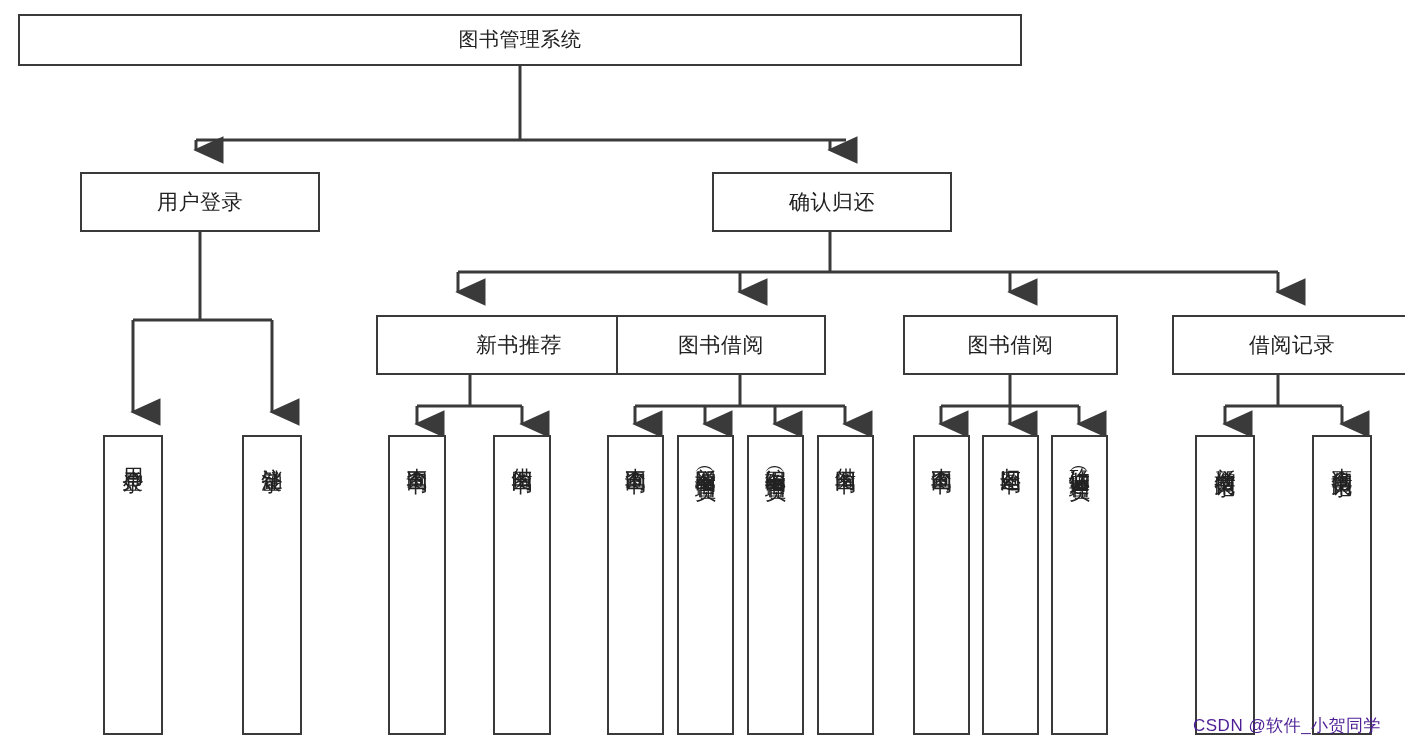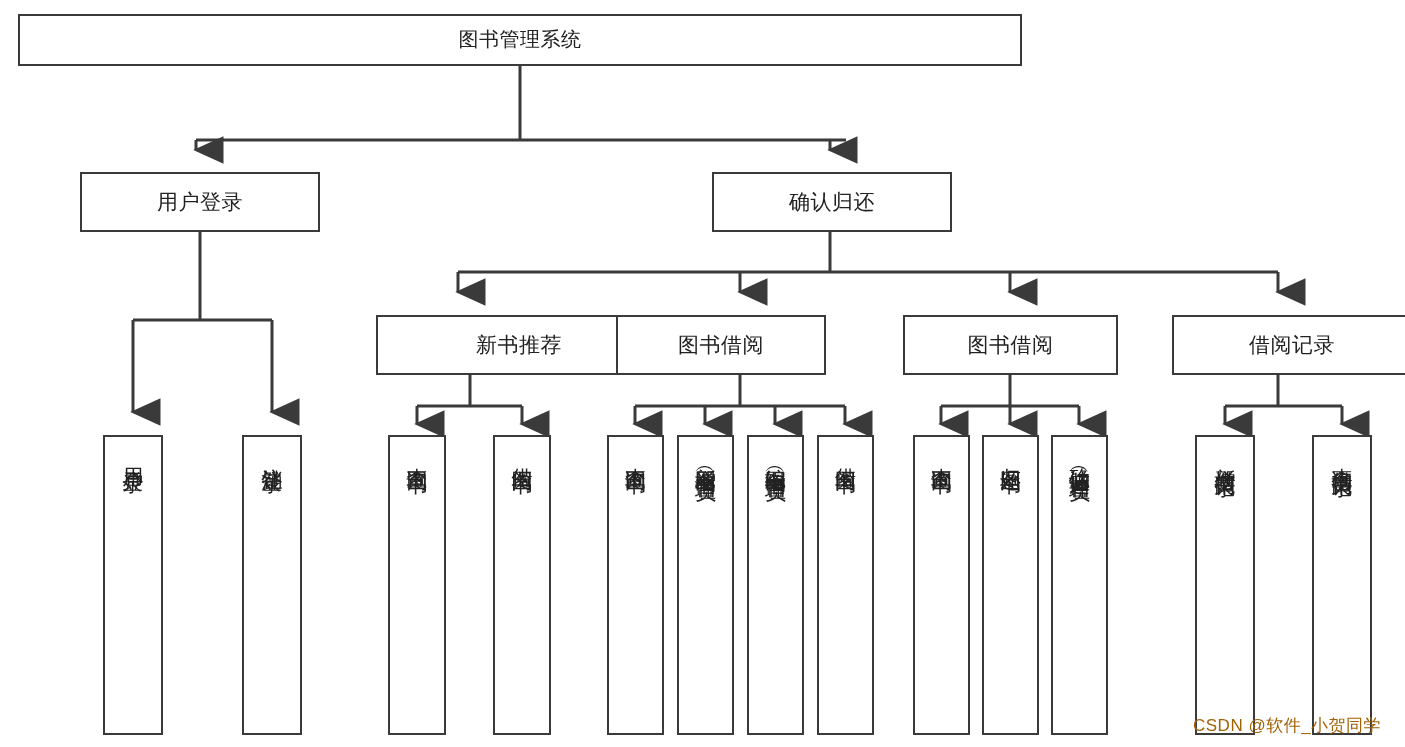--- a/index.html
+++ b/index.html
@@ -65,7 +65,7 @@
     left: 1193px;
     top: 714px;
     font-size: 17px;
-    color: #a16207;
+    color: #4c1d95;
     white-space: nowrap;
     z-index: 5;
     letter-spacing: 0.5px;

